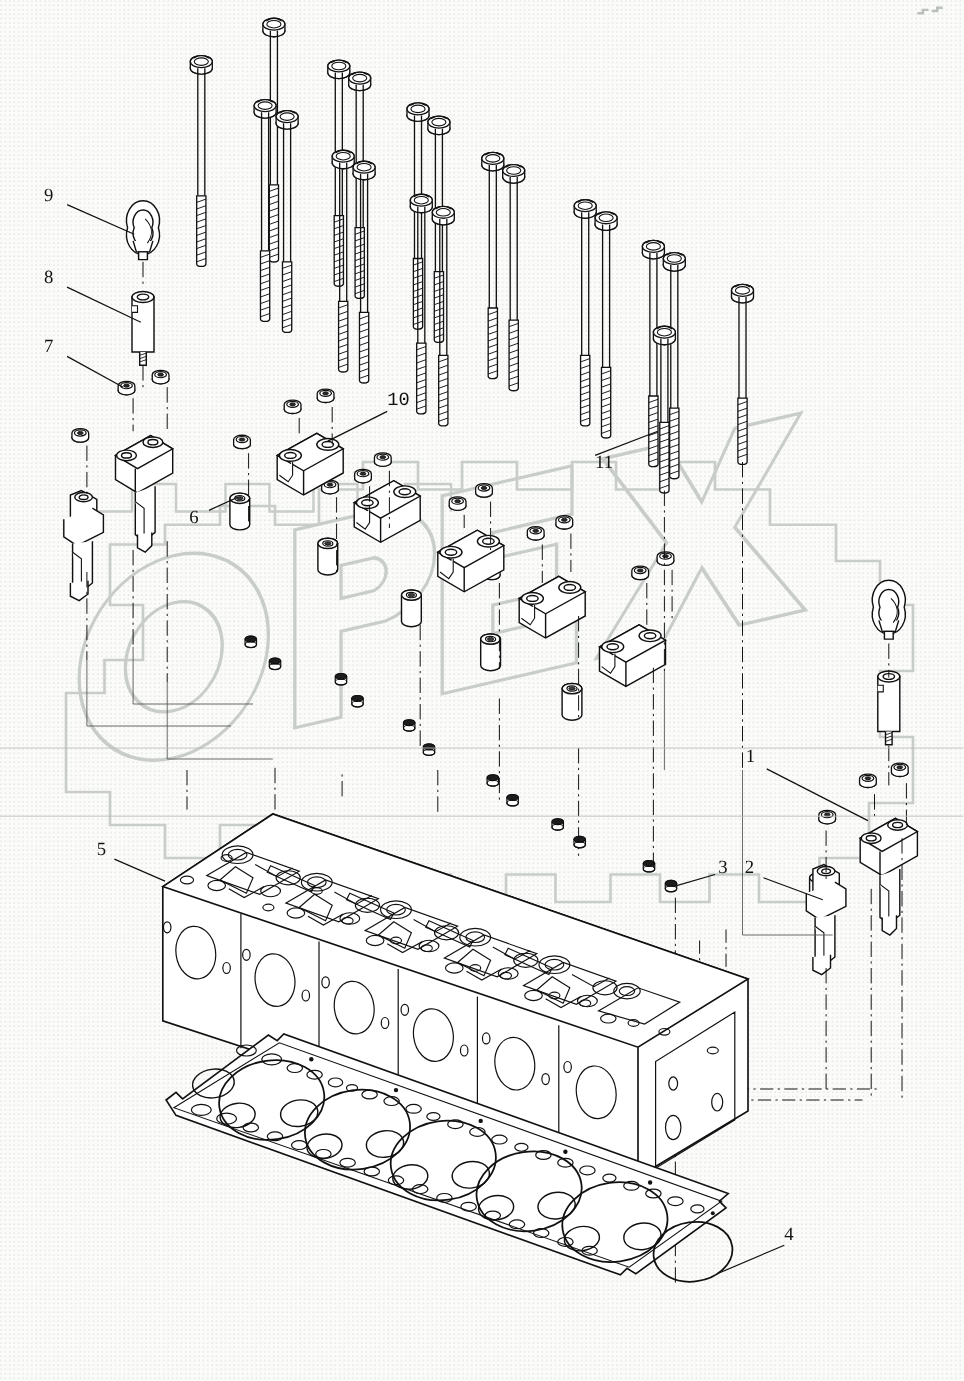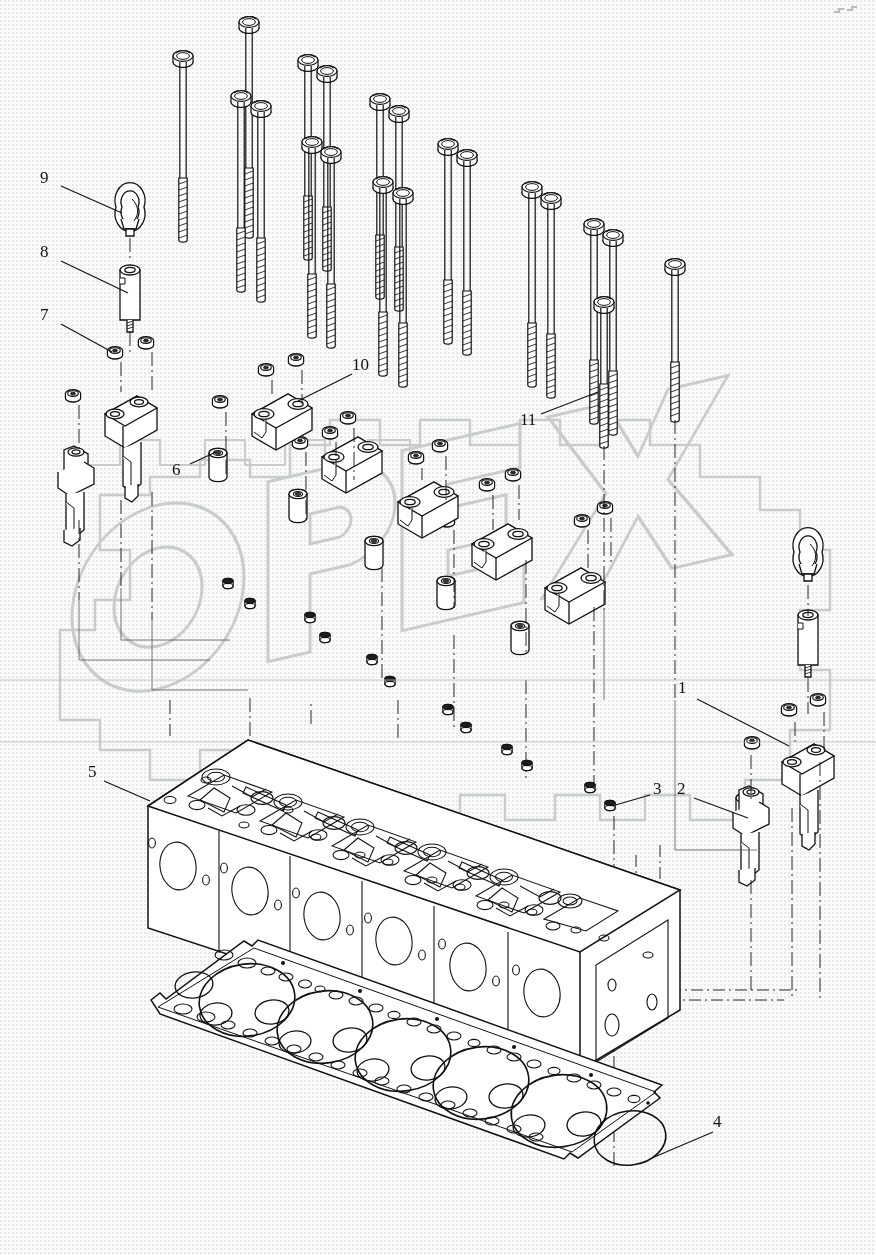--- a/index.html
+++ b/index.html
@@ -828,7 +828,7 @@
   <div class="lbl" style="left:40px;  top:243px;">8</div>
   <div class="lbl" style="left:40px;  top:306px;">7</div>
   <div class="lbl" style="left:172px; top:461px;">6</div>
-  <div class="lbl" style="left:352px; top:356px;">10</div>
+  <div class="lbl" style="left:352px; top:356px;font-family:Liberation Mono, monospace;">10</div>
   <div class="lbl" style="left:520px; top:411px;font-family:Liberation Serif, serif;">11</div>
   <div class="lbl" style="left:678px; top:679px;">1</div>
   <div class="lbl" style="left:677px; top:780px;">2</div>

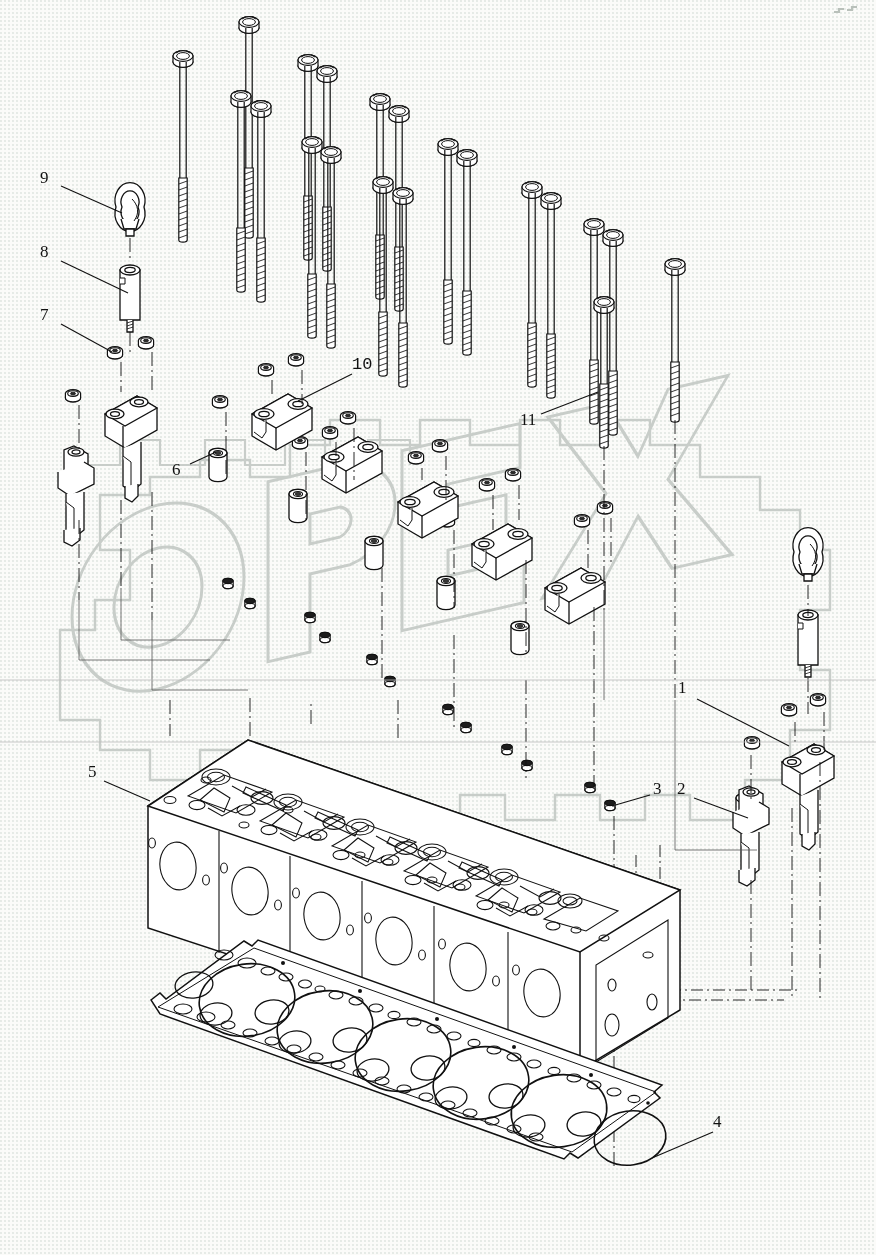--- a/index.html
+++ b/index.html
@@ -829,7 +829,7 @@
   <div class="lbl" style="left:40px;  top:306px;">7</div>
   <div class="lbl" style="left:172px; top:461px;">6</div>
   <div class="lbl" style="left:352px; top:356px;font-family:Liberation Mono, monospace;">10</div>
-  <div class="lbl" style="left:520px; top:411px;font-family:Liberation Serif, serif;">11</div>
+  <div class="lbl" style="left:541px; top:411px;font-family:Liberation Serif, serif;">11</div>
   <div class="lbl" style="left:678px; top:679px;">1</div>
   <div class="lbl" style="left:677px; top:780px;">2</div>
   <div class="lbl" style="left:653px; top:780px;">3</div>

